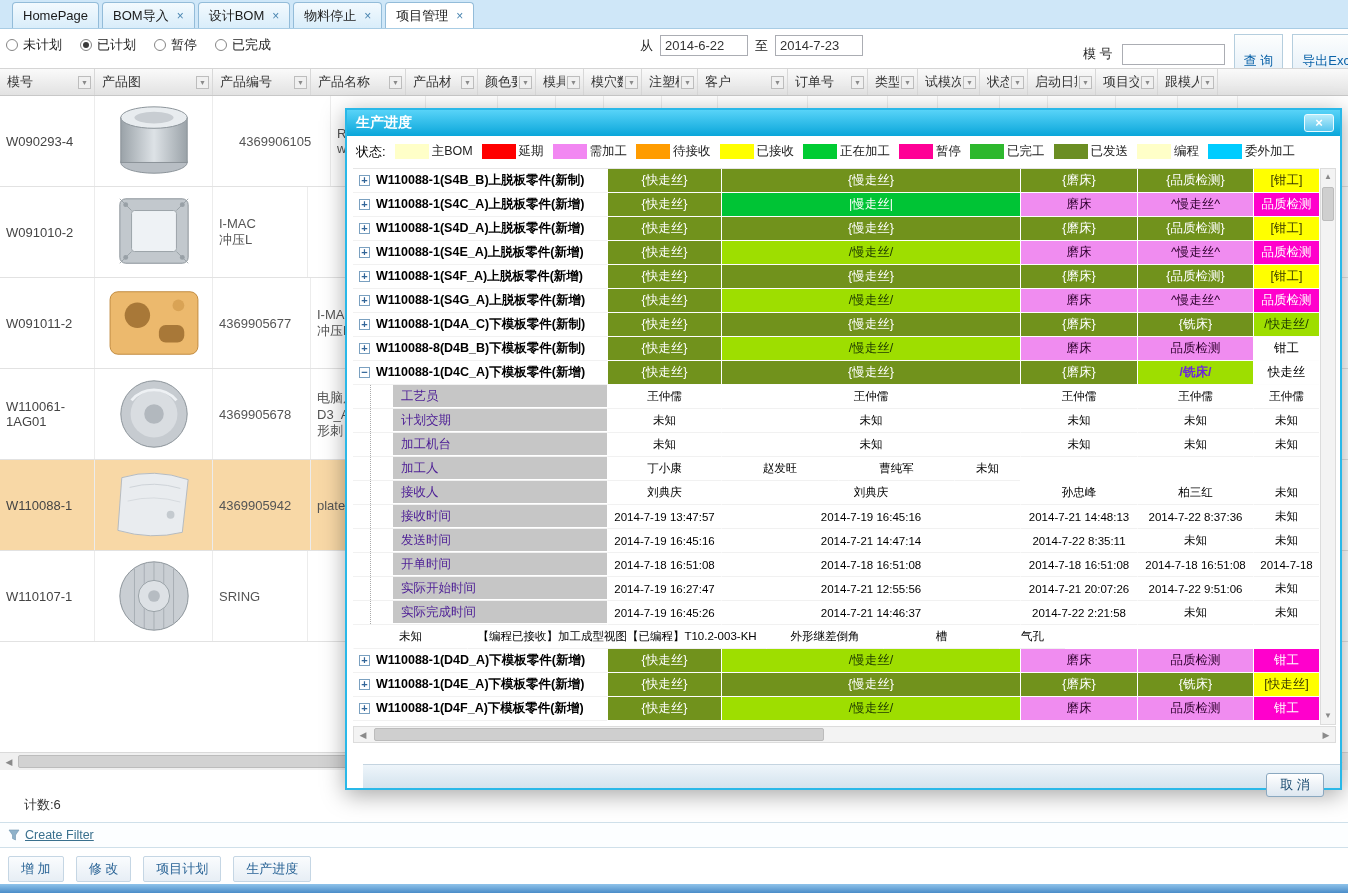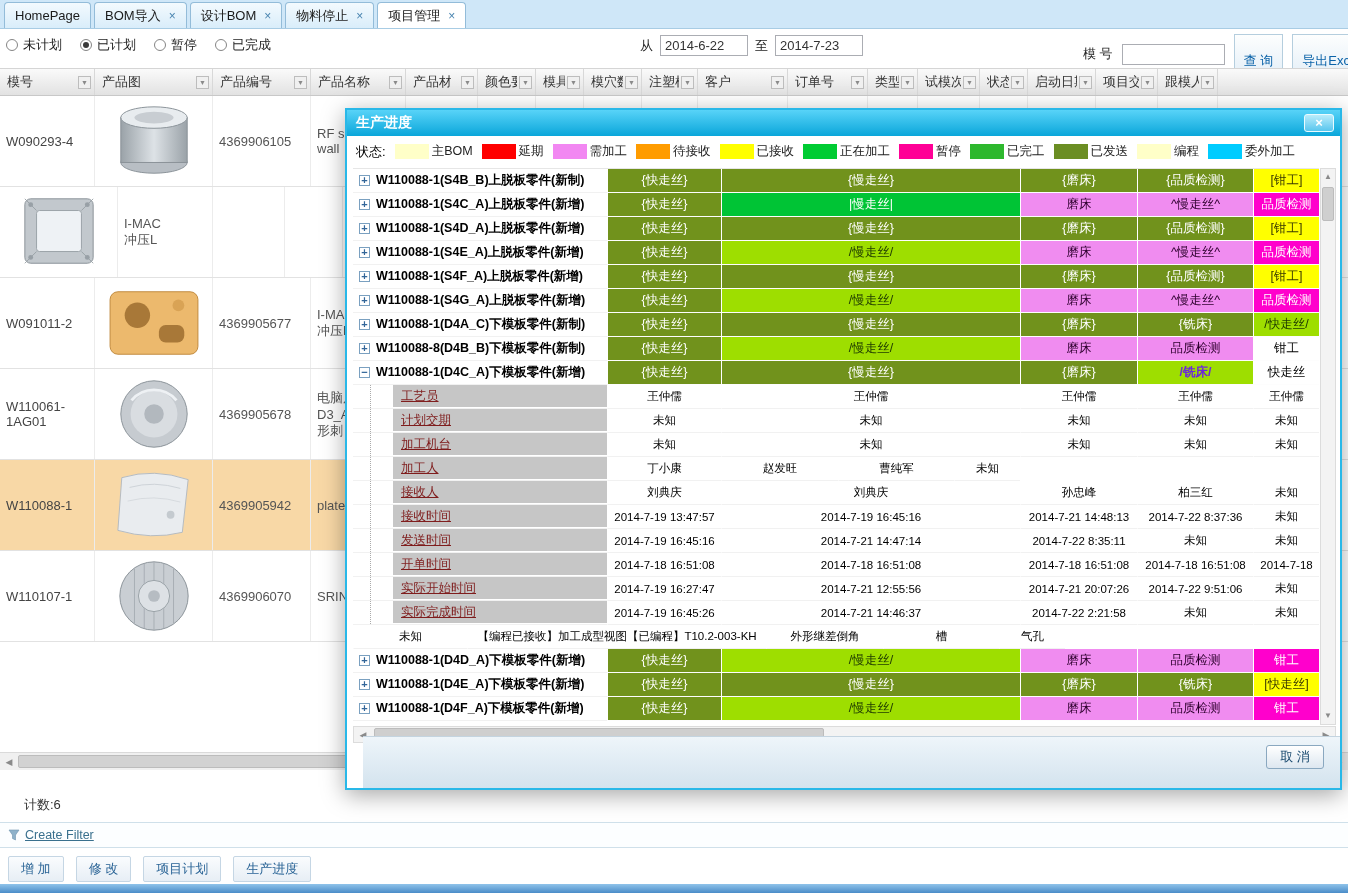--- a/index.html
+++ b/index.html
@@ -7,7 +7,7 @@
   body { position:relative; background:#fff; font-family:"Liberation Sans","DejaVu Sans",sans-serif; font-size:13px; color:#222; }
 
   
-  .tab-bar { position:absolute; top:0; left:0; right:0; height:29px; background:#cfe7f8; border-bottom:1px solid #a8cce4; display:flex; align-items:flex-end; padding-left:4px; gap:3px; }
+  .tab-bar { position:absolute; top:0; left:0; right:0; height:29px; background:#cfe7f8; border-bottom:1px solid #a8cce4; display:flex; align-items:flex-end; padding-left:12px; gap:3px; }
   .tab { height:26px; display:flex; align-items:center; padding:0 10px; border:1px solid #93bcd9; border-bottom:none; border-radius:4px 4px 0 0; background:linear-gradient(#f3fafe,#d9edfa); color:#1a1a1a; white-space:nowrap; }
   .tab.active { background:#fff; }
   .tab-close { margin-left:8px; color:#4a85b0; font-size:12px; line-height:10px; }

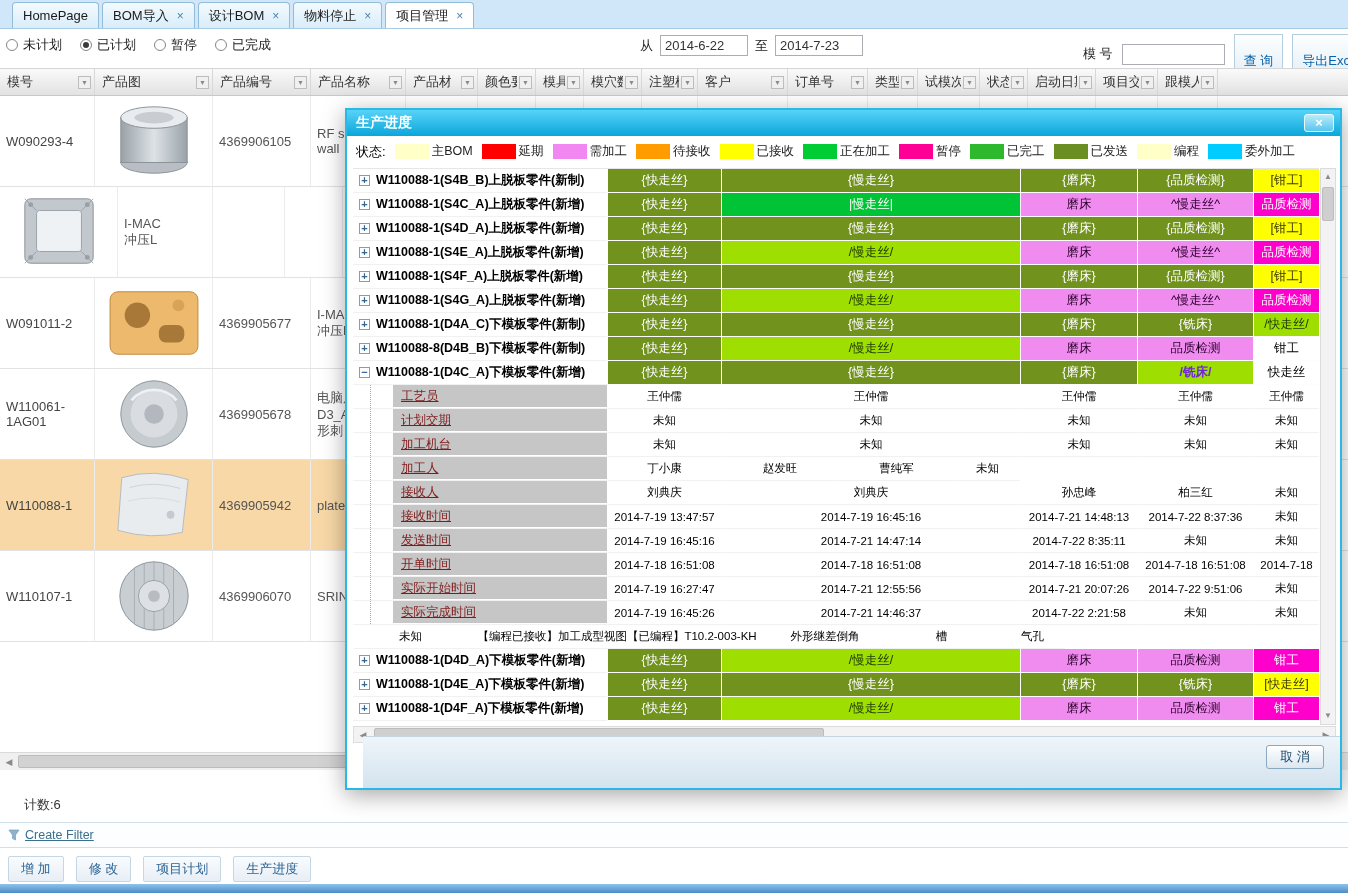--- a/index.html
+++ b/index.html
@@ -226,7 +226,7 @@
             <ellipse cx="53" cy="18" rx="34" ry="11" fill="#e8ecef" stroke="#8a9298"></ellipse>
             <ellipse cx="53" cy="18" rx="20" ry="6" fill="#c8cdd2"></ellipse>
           </svg></span></div>
-      <div class="gcell pno" style="width: 98px;">4369906105</div>
+      <div class="gcell pno" style="width: 98px; margin-left: 20px;">4369906105</div>
       <div class="gcell pname" style="width: 95px;">RF sh
 wall</div>
       <div class="gcell" style="width: 72px;"></div>

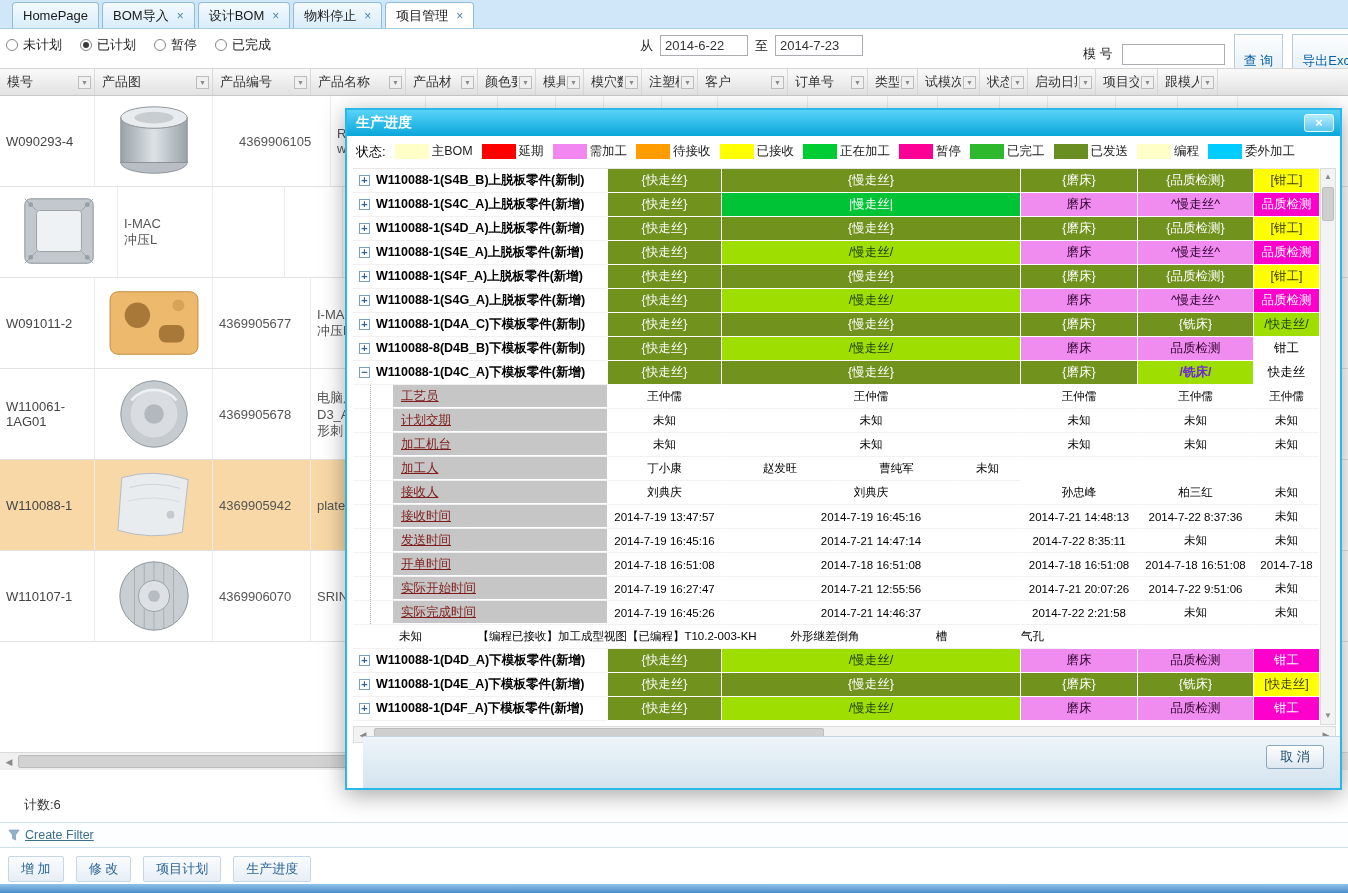--- a/index.html
+++ b/index.html
@@ -244,6 +244,7 @@
       <div class="gcell" style="width: 60px;"></div>
     </div>
     <div class="grow">
+      <div class="gcell mno" style="width: 95px;">W091010-2</div>
       <div class="gcell img" style="width: 118px;"><span class="thumb"><svg viewBox="0 0 106 84">
             <rect x="18" y="8" width="70" height="66" rx="6" fill="#c2c8cd" stroke="#8a9298"></rect>
             <rect x="30" y="20" width="46" height="42" rx="3" fill="#eef2f5" stroke="#9aa2a8"></rect>

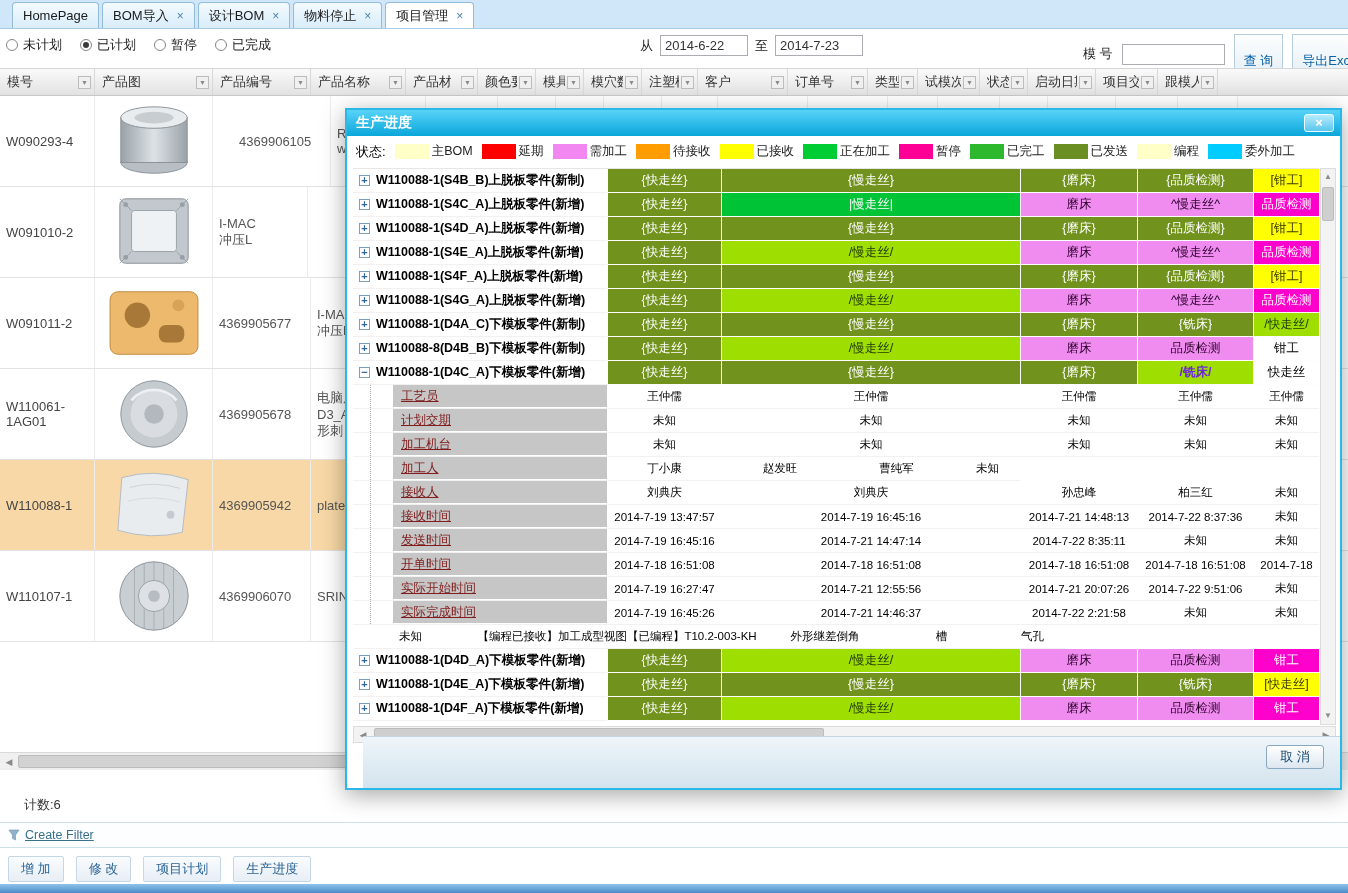--- a/index.html
+++ b/index.html
@@ -71,7 +71,7 @@
   .c1{width:114px} .c2{width:299px} .c3{width:117px} .c4{width:116px} .c5{width:66px}
   .mrow.detail .mtree { padding-left:40px; position:relative; }
   .mrow.detail .mtree::before { content:''; position:absolute; left:17px; top:0; bottom:0; border-left:1px dotted #aaa; }
-  .dlabel { flex:1; align-self:stretch; background:#c6c6c6; display:flex; align-items:center; padding-left:8px; font-size:12.5px; color:#7f1d1d; border-bottom:1px solid #fff;text-decoration:underline; }
+  .dlabel { flex:1; align-self:stretch; background:#c6c6c6; display:flex; align-items:center; padding-left:8px; font-size:12.5px; color:#4c1d95; border-bottom:1px solid #fff; }
   .mcell.dval { background:#fff; color:#000; border-bottom:1px solid #f1f1f1; font-size:11.5px; }
 
   .vscroll { position:absolute; left:973px; top:58px; width:16px; height:557px; background:#f3f3f3; border:1px solid #dcdcdc; }

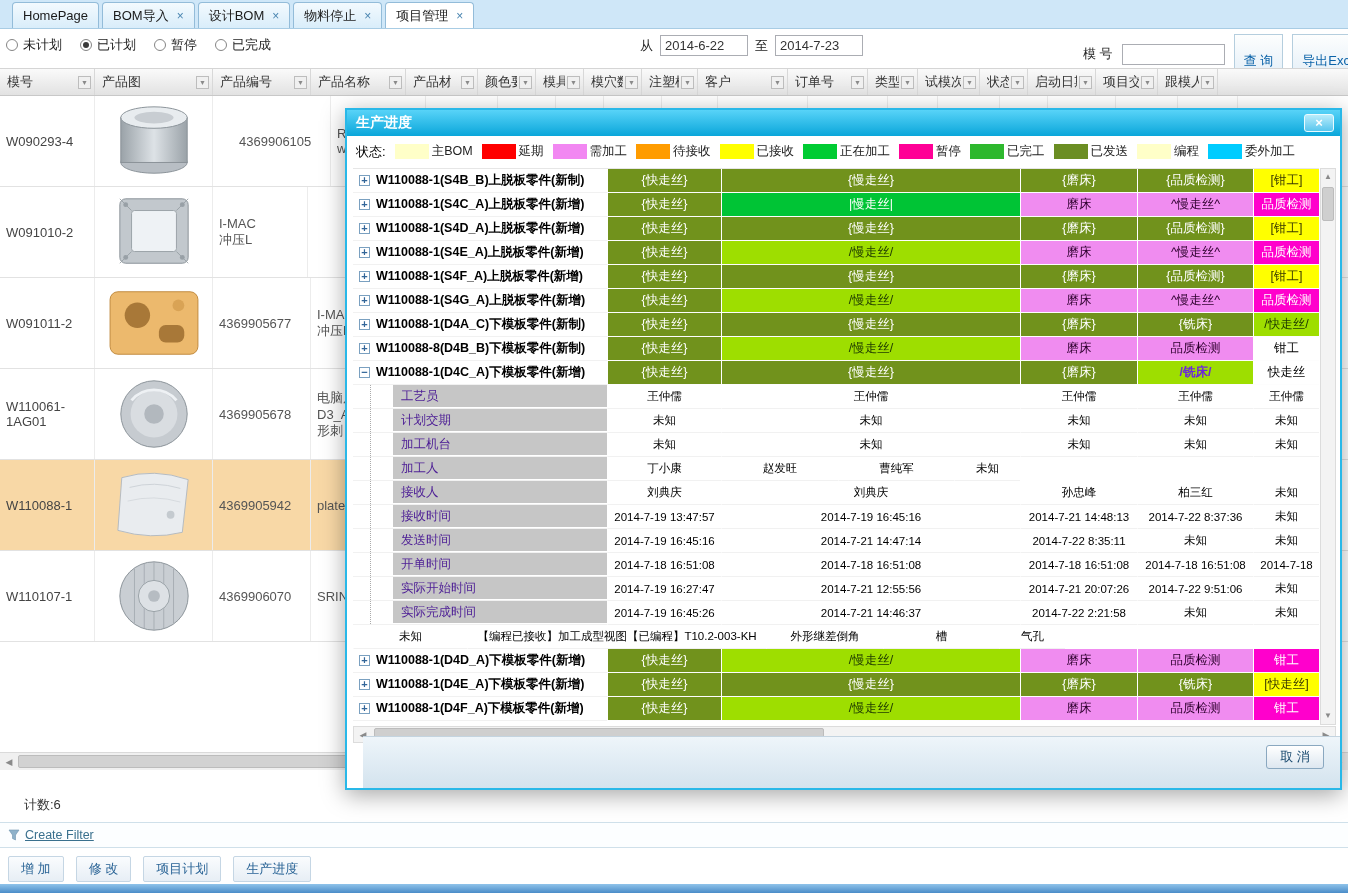--- a/index.html
+++ b/index.html
@@ -354,7 +354,6 @@
             <circle cx="53" cy="42" r="16" fill="#dde1e5" stroke="#9aa2a8"></circle>
             <circle cx="53" cy="42" r="6" fill="#b6bcc2"></circle>
           </svg></span></div>
-      <div class="gcell pno" style="width: 98px;">4369906070</div>
       <div class="gcell pname" style="width: 95px;">SRING</div>
       <div class="gcell" style="width: 72px;"></div>
       <div class="gcell" style="width: 58px;"></div>

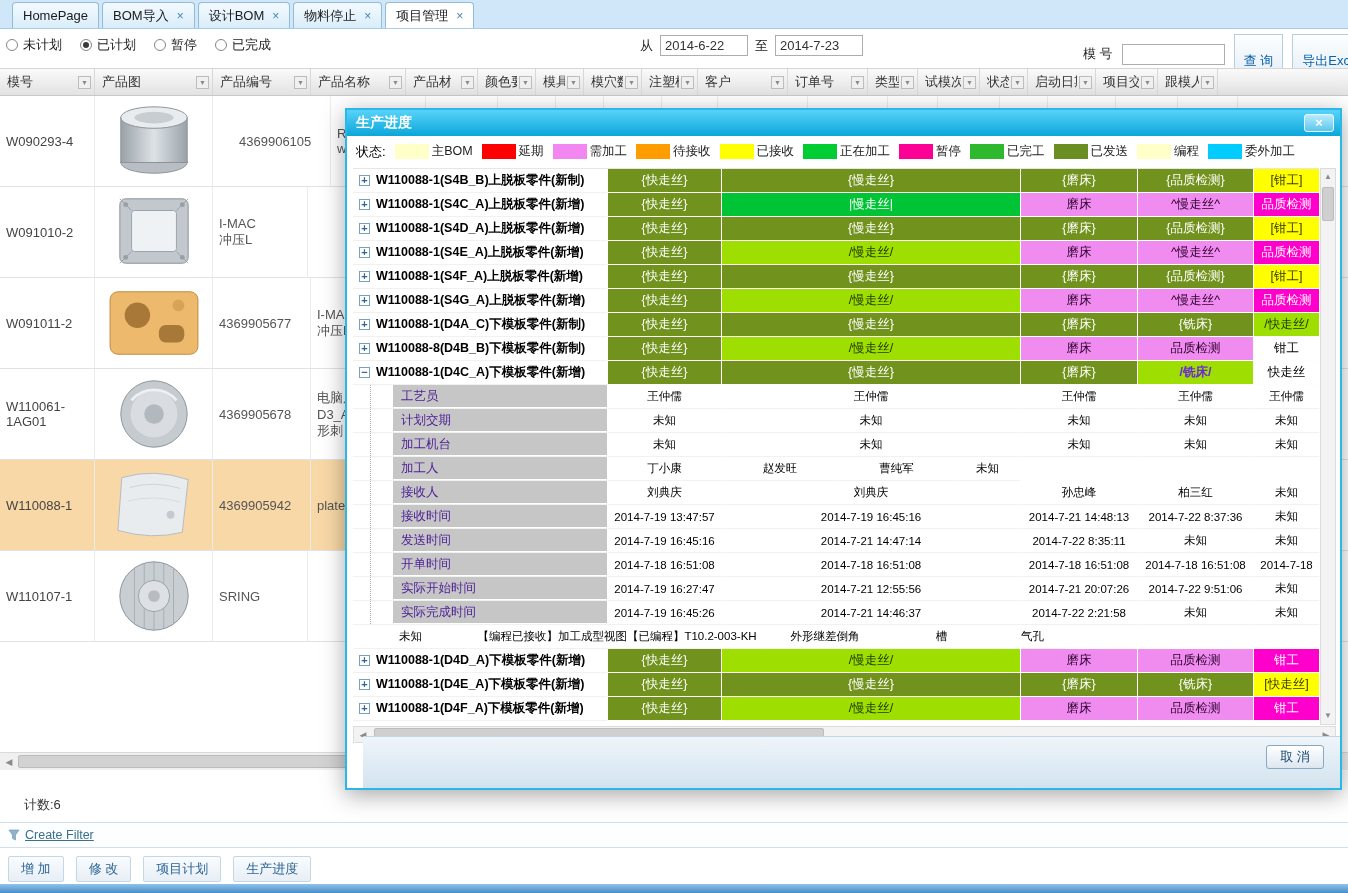--- a/index.html
+++ b/index.html
@@ -79,7 +79,7 @@
   .vscroll .vthumb { position:absolute; left:1px; top:18px; width:12px; height:34px; background:#cfcfcf; border:1px solid #bcbcbc; border-radius:2px; }
   .modal-hscroll { position:absolute; left:6px; top:616px; width:983px; height:17px; background:#f3f3f3; border:1px solid #dcdcdc; }
   .modal-hscroll .sb-thumb { position:absolute; left:20px; top:1px; width:450px; height:13px; background:#cfcfcf; border:1px solid #bcbcbc; border-radius:2px; }
-  .modal-footer { position:absolute; left:16px; right:0; bottom:0; height:52px; background:linear-gradient(#eef5fa,#d3e3ee); border-top:1px solid #c4d4e0; }
+  .modal-footer { position:absolute; left:16px; right:0; bottom:0; height:24px; background:linear-gradient(#eef5fa,#d3e3ee); border-top:1px solid #c4d4e0; }
   .cancel-btn { position:absolute; right:16px; top:8px; width:58px; height:24px; background:linear-gradient(#ffffff,#dde7f0); border:1px solid #8aa8c0; border-radius:3px; color:#17486e; text-align:center; line-height:22px; font-size:13px; }
 </style>
 </head>

